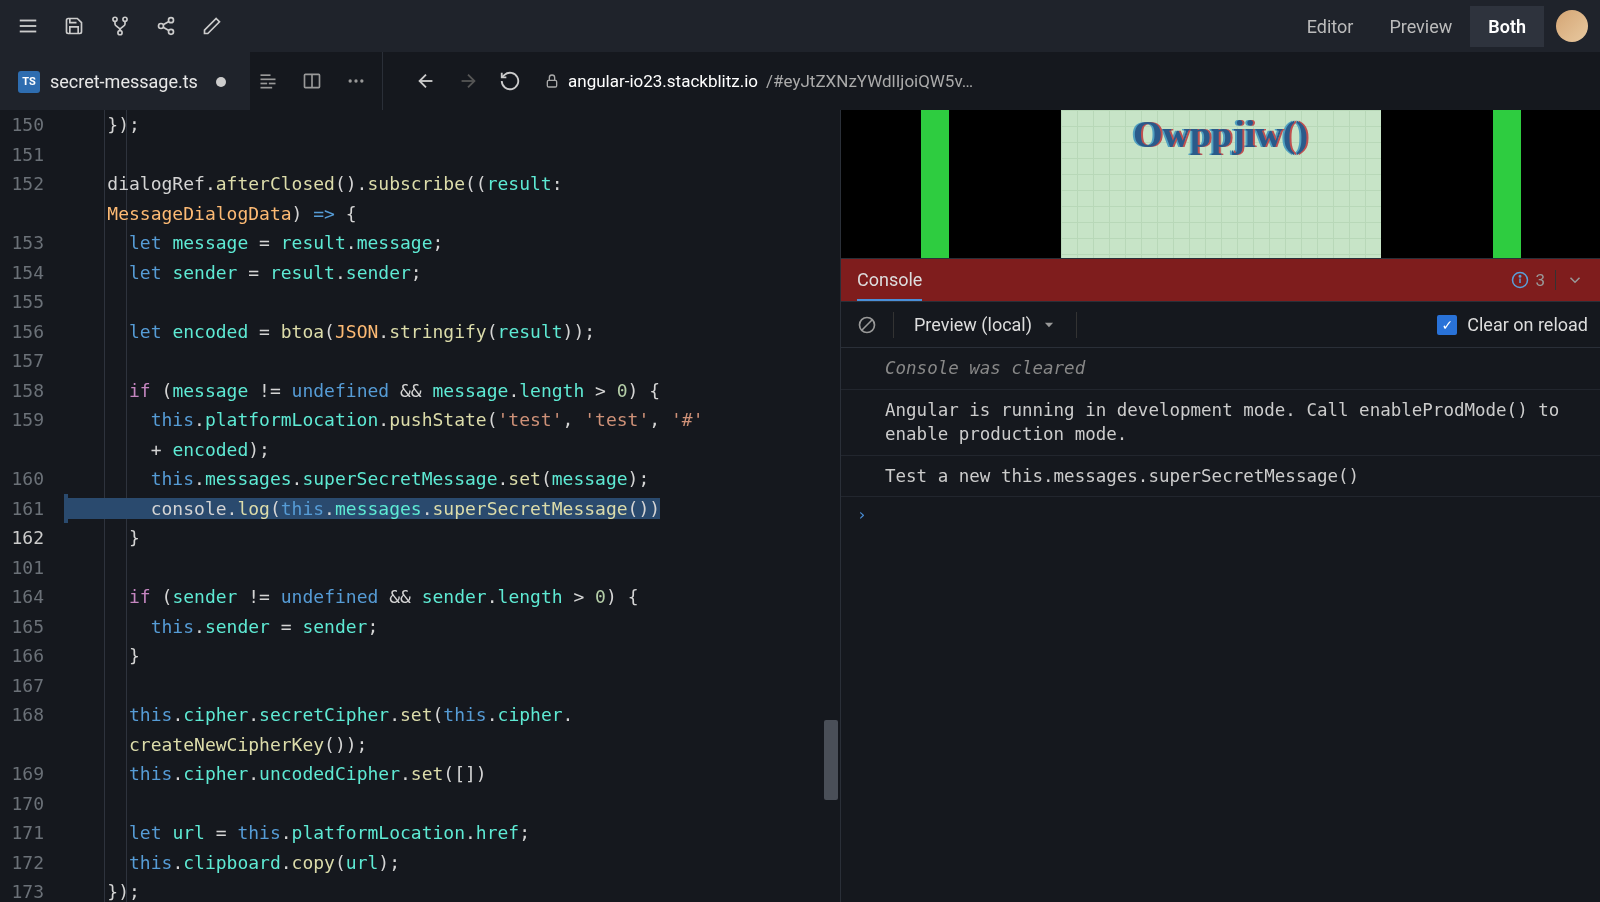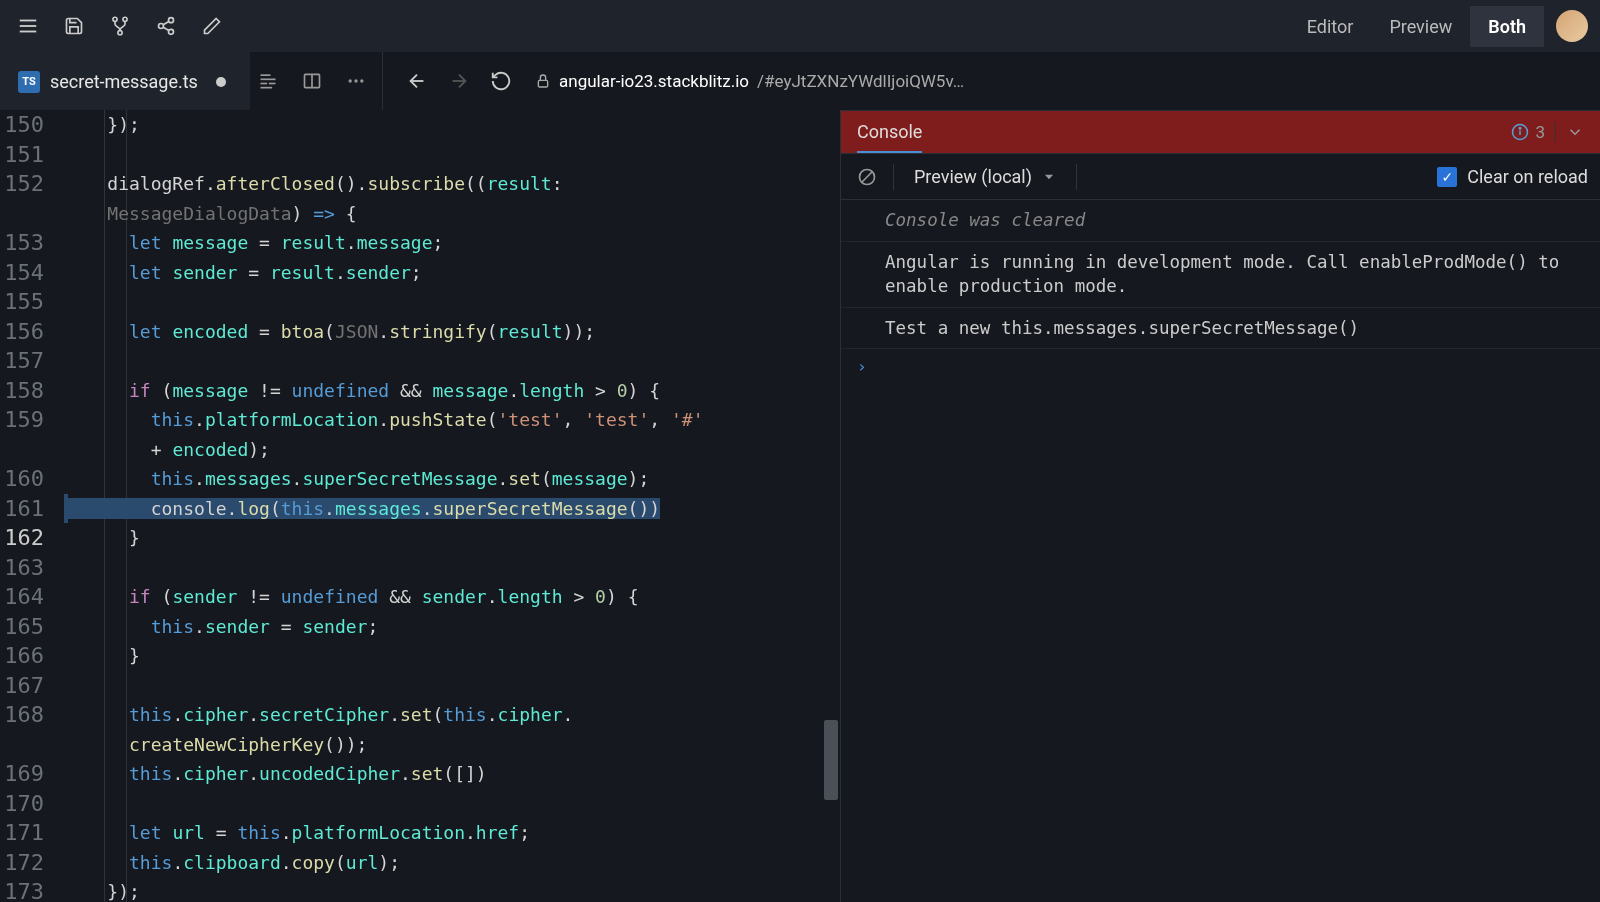--- a/index.html
+++ b/index.html
@@ -24,7 +24,7 @@
   .tab-action { width: 36px; height: 36px; display: flex; align-items: center; justify-content: center; cursor: pointer; color: #999; border-radius: 4px; }
   
   
-  .browser-bar { display: flex; align-items: center; gap: 6px; padding: 0 16px; text-align: right; }
+  .browser-bar { display: flex; align-items: center; gap: 6px; padding: 0 25px; text-align: right; }
   .nav-btn { width: 36px; height: 36px; display: flex; align-items: center; justify-content: center; cursor: pointer; color: #aaa; border-radius: 4px; }
   .nav-btn.disabled { color: #555; }
   .url-bar { flex: 1; display: flex; align-items: center; gap: 8px; padding: 6px 10px; font-size: 17px; color: #ddd; overflow: hidden; white-space: nowrap; }

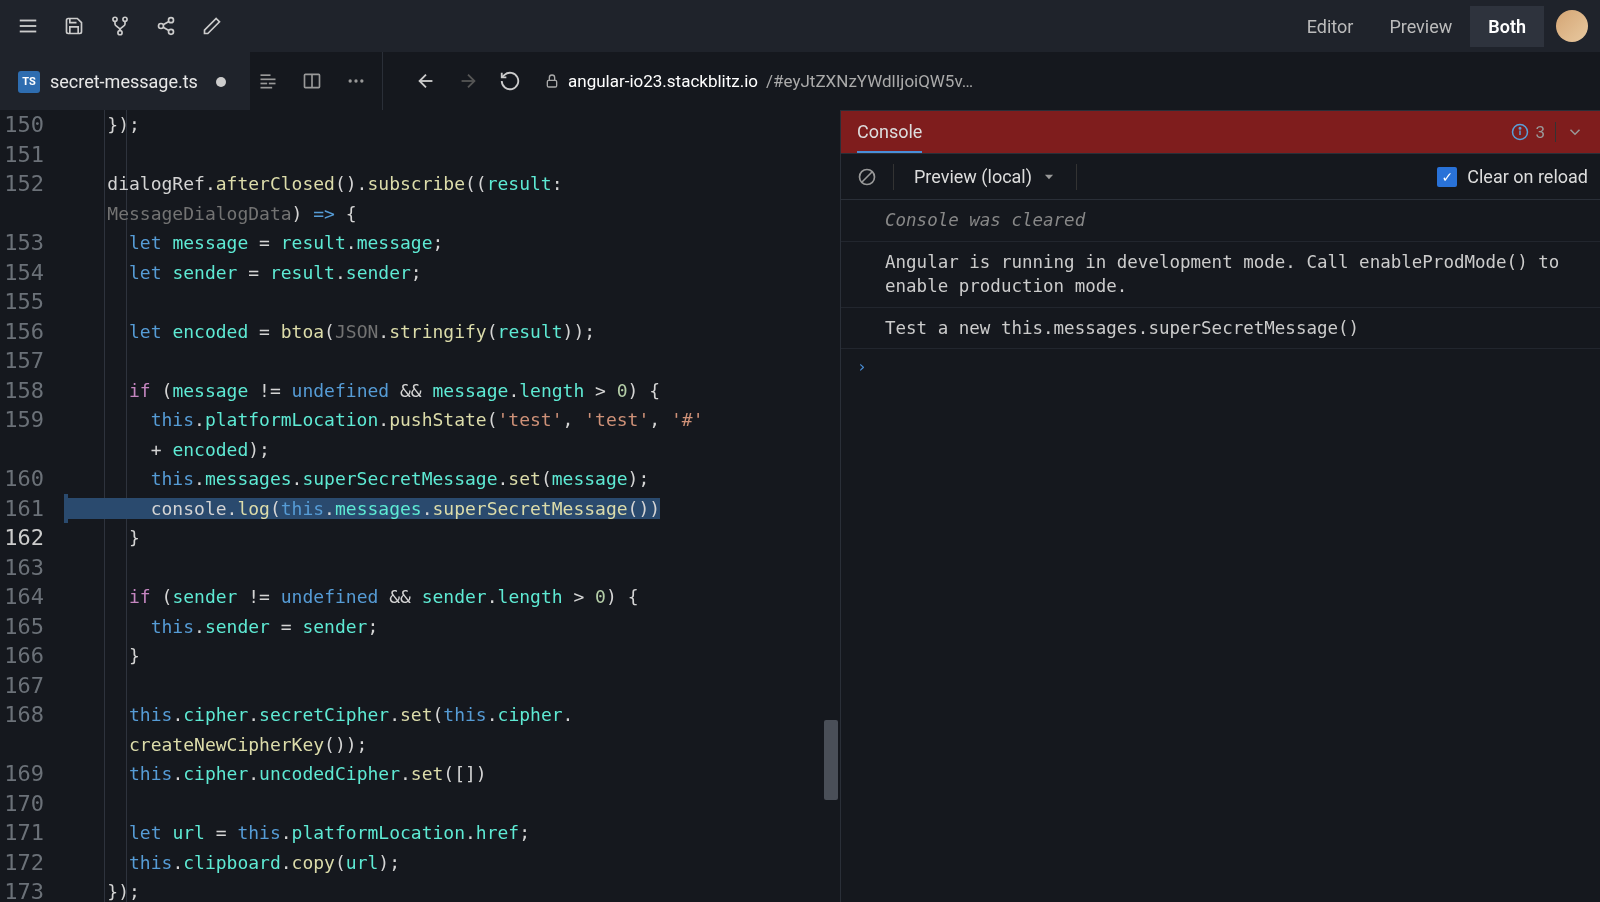--- a/index.html
+++ b/index.html
@@ -40,7 +40,7 @@
   .editor-gutter { position: absolute; left: 0; top: 0; width: 64px; text-align: right; }
   .editor-content { position: absolute; left: 64px; top: 0; right: 0; }
   .code-line { height: 29.5px; display: flex; align-items: center; font-family: "SF Mono", Menlo, Consolas, monospace; font-size: 18px; white-space: pre; }
-  .line-num { color: #6b7178; padding-right: 20px; font-family: "SF Mono", Menlo, Consolas, monospace; font-size: 22px; height: 29.5px; display: flex; align-items: center; justify-content: flex-end; }
+  .line-num { color: #6b7178; padding-right: 20px; font-family: "SF Mono", Menlo, Consolas, monospace; font-size: 18px; height: 29.5px; display: flex; align-items: center; justify-content: flex-end; }
   .line-num.active { color: #ccc; }
   .indent-guide { position: absolute; top: 0; width: 1px; background: #2e333d; height: 100%; }
   

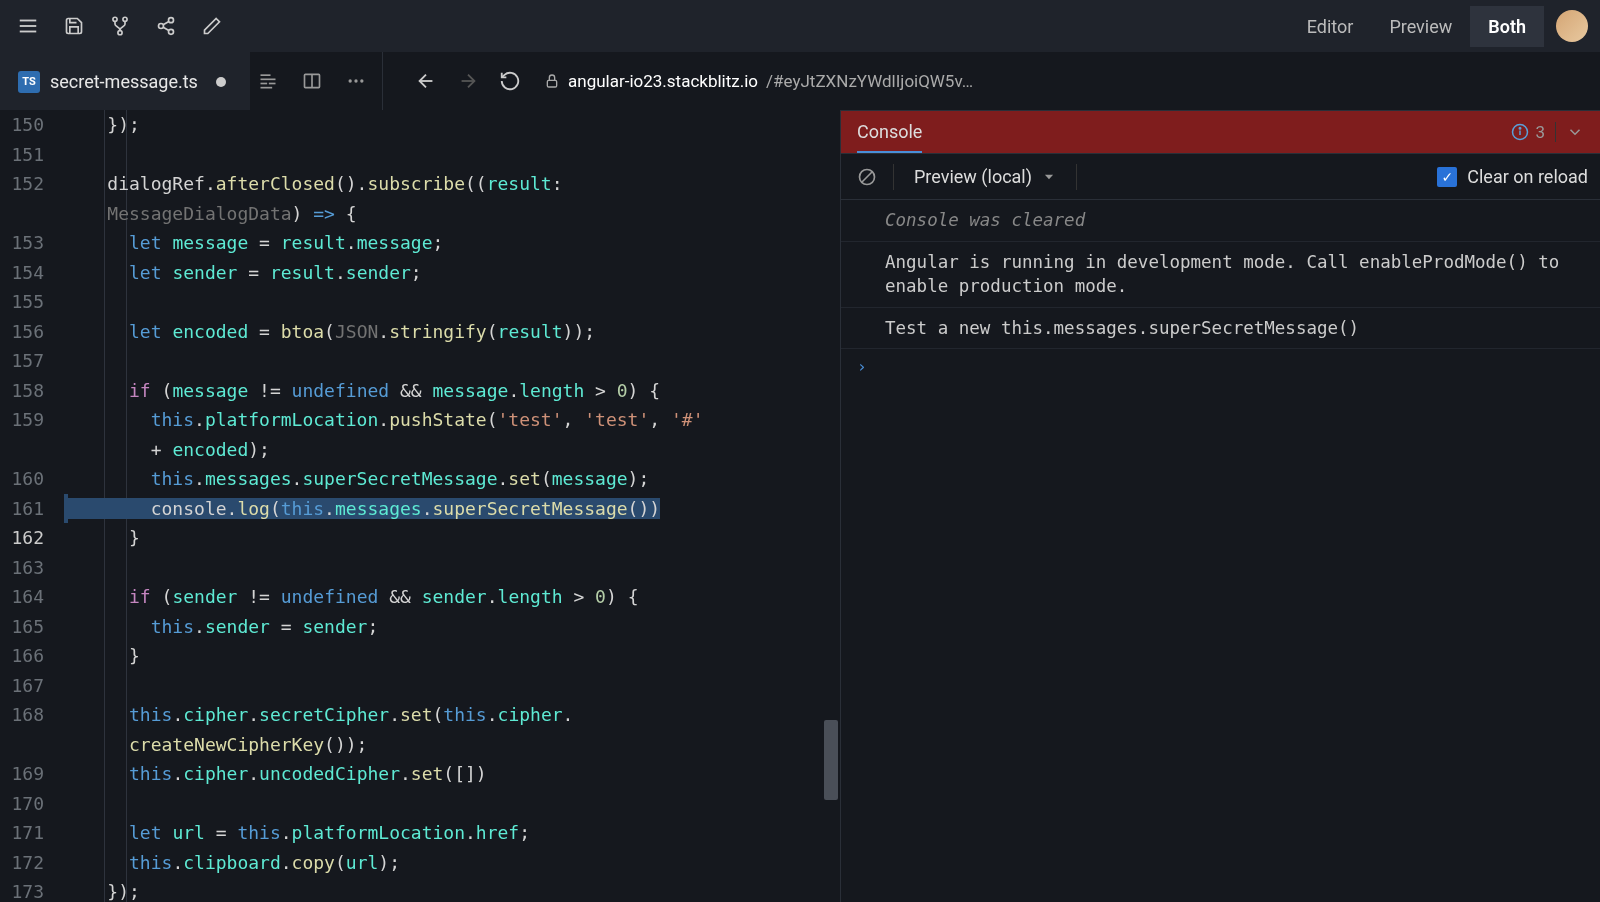--- a/index.html
+++ b/index.html
@@ -268,6 +268,15 @@
   </div>
 
   <div class="preview-pane">
+    <div class="preview-viewport">
+      <div class="preview-frame">
+        <div class="preview-green-l"></div>
+        <div class="preview-green-r"></div>
+        <div class="preview-card">
+          <div class="preview-text">Owppjiw()</div>
+        </div>
+      </div>
+    </div>
 
     <div class="console-header">
       <div class="console-tab">Console</div>

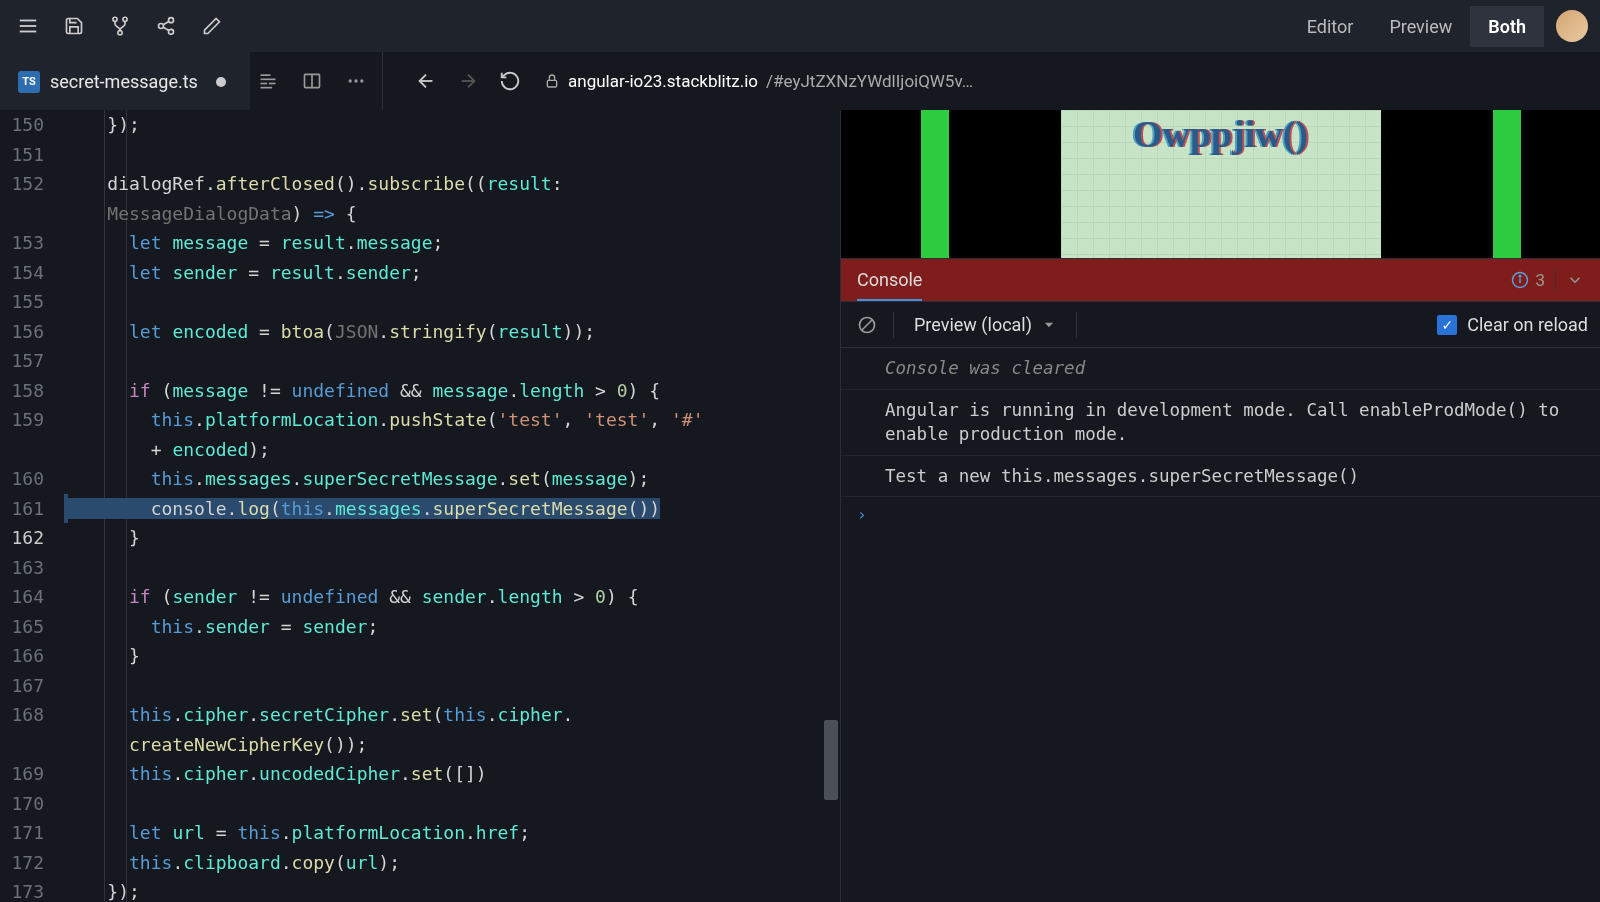--- a/index.html
+++ b/index.html
@@ -50,7 +50,7 @@
   .tok-let { color: #569cd6; }
   .tok-var { color: #5eead4; }
   .tok-method { color: #dcdcaa; }
-  .tok-type { color: #737373; }
+  .tok-type { color: #fdba74; }
   .tok-string { color: #ce9178; }
   .tok-number { color: #b5cea8; }
   .tok-this { color: #569cd6; }

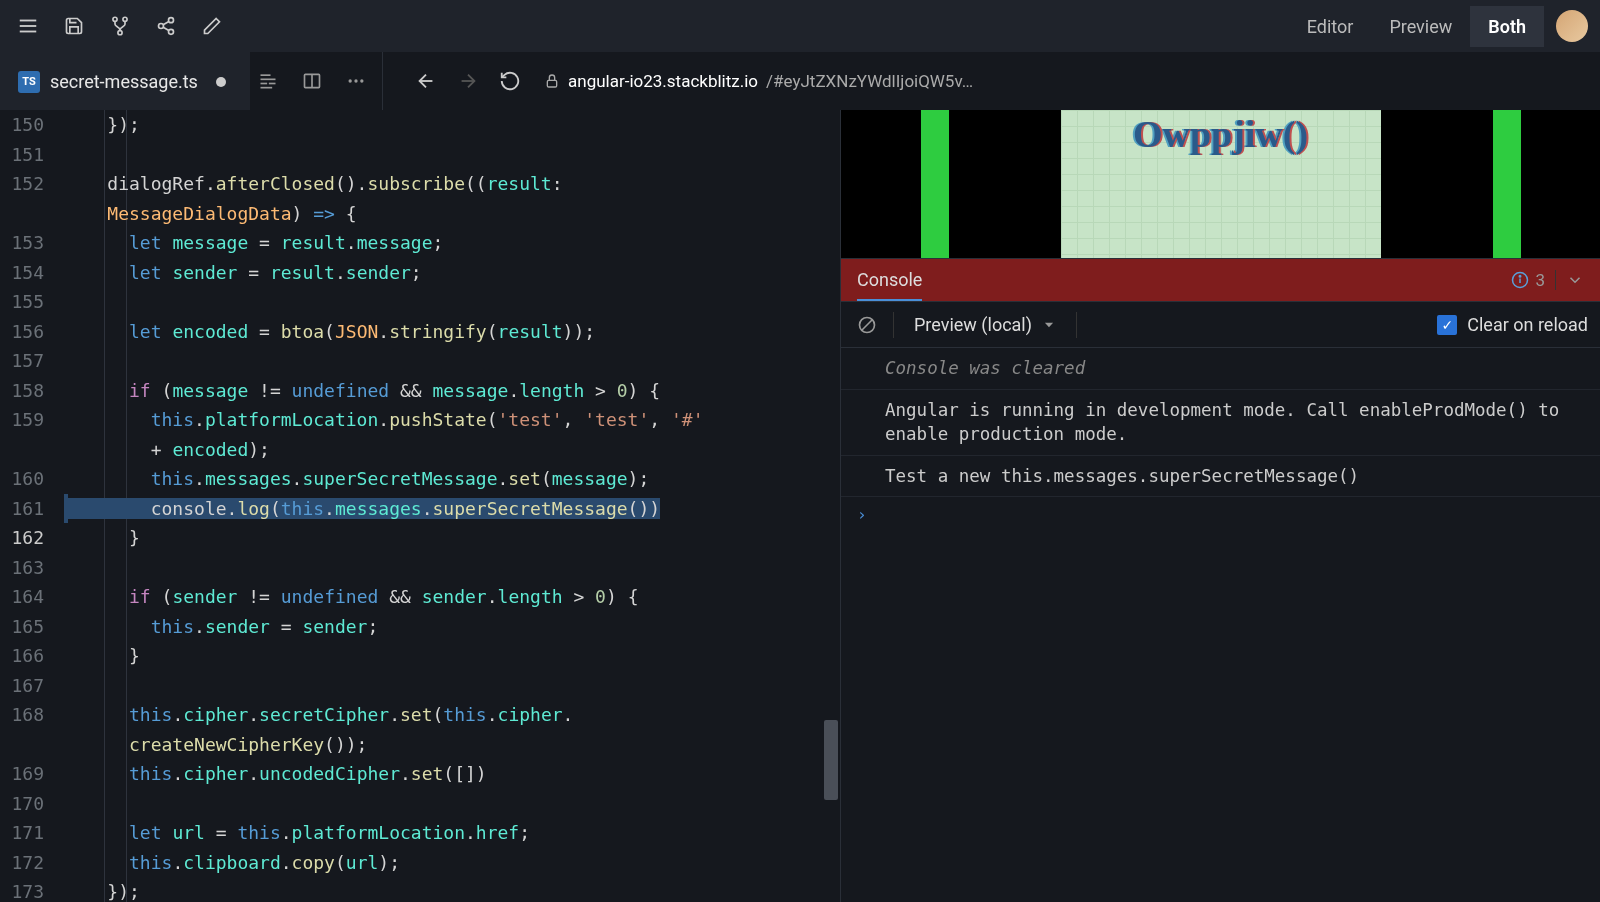--- a/index.html
+++ b/index.html
@@ -220,7 +220,7 @@
         <div class="line-num">160</div>
         <div class="line-num">161</div>
         <div class="line-num active">162</div>
-        <div class="line-num">163</div>
+        <div class="line-num">101</div>
         <div class="line-num">164</div>
         <div class="line-num">165</div>
         <div class="line-num">166</div>

